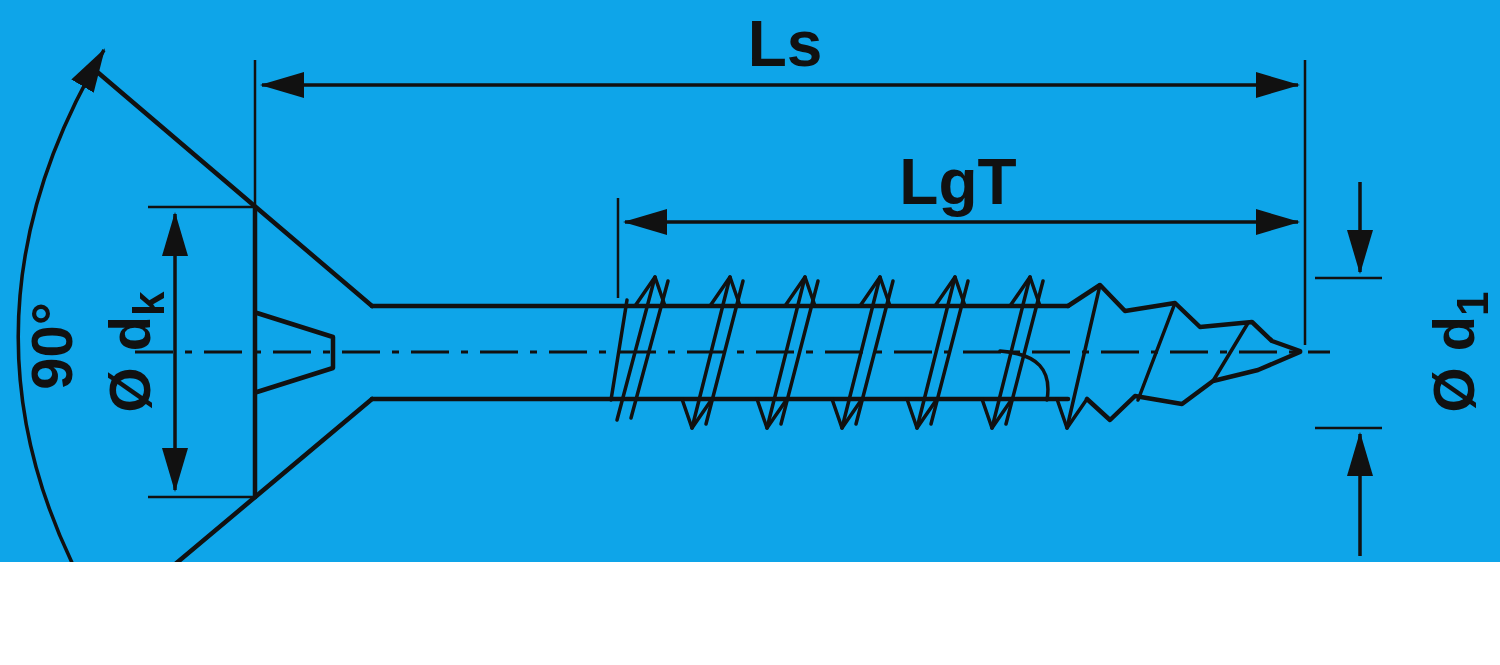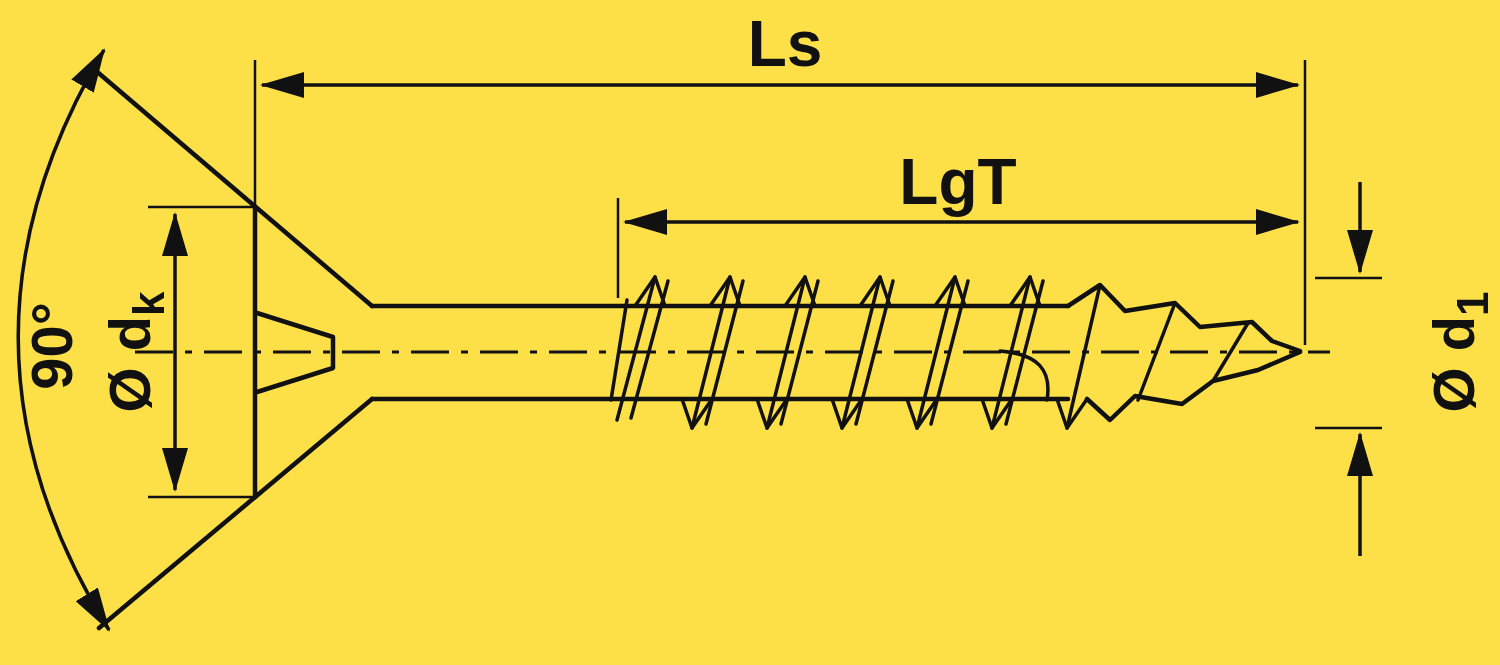--- a/index.html
+++ b/index.html
@@ -10,8 +10,8 @@
   .stage {
     position: relative;
     width: 1500px;
-    height: 665px;
-    background: #fde047;
+    height: 562px;
+    background: #0ea5e9;
     overflow: hidden;
   }
   svg { display: block; }

